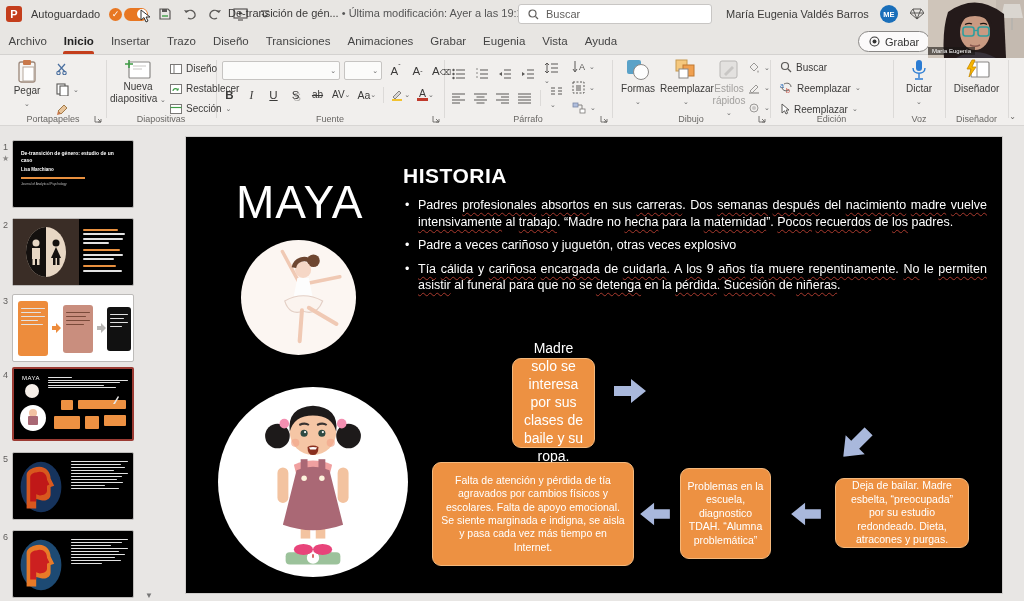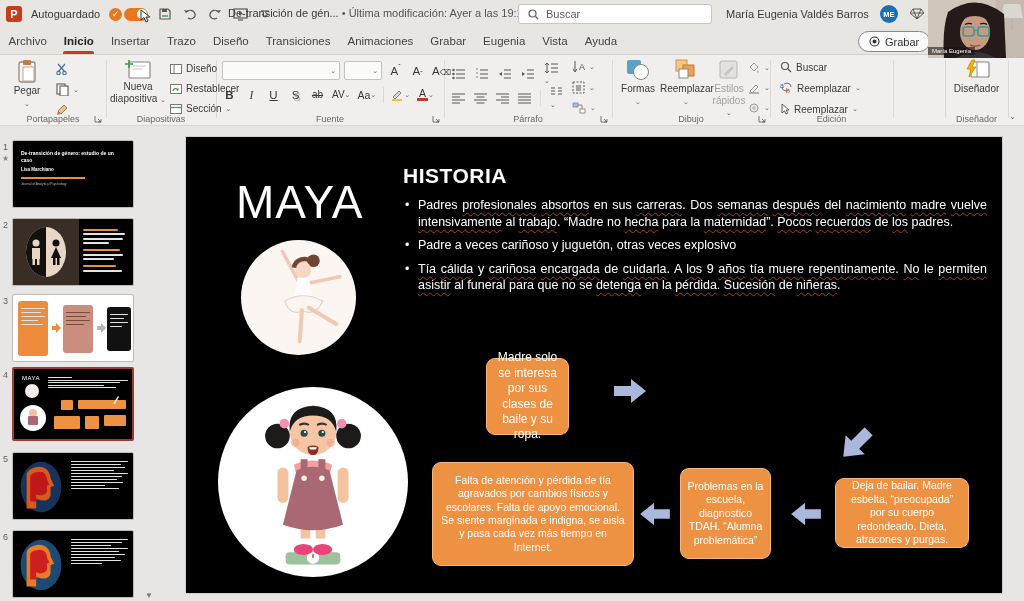--- a/index.html
+++ b/index.html
@@ -519,6 +519,19 @@
       <div class="glabel"><span>Edición</span></div>
     </div>
 
+    <div class="rgroup" style="left:893px;width:52px">
+      <div class="bigbtn" style="left:4px;top:4px;width:44px">
+        <div class="bic">
+          <svg width="16" height="22" viewBox="0 0 16 22">
+              <rect x="5" y="1" width="6" height="11" rx="3" fill="#2b7cd3"></rect>
+              <path d="M2 9 C2 16 14 16 14 9" fill="none" stroke="#2b7cd3" stroke-width="1.4"></path>
+              <path d="M8 15 v4 M4 20 h8" stroke="#2b7cd3" stroke-width="1.4"></path>
+            </svg>
+        </div>
+        <span>Dictar</span><br><span class="chev">⌄</span>
+      </div>
+      <div class="glabel"><span>Voz</span></div>
+    </div>
 
     <div class="rgroup" style="left:945px;width:63px">
       <div class="bigbtn" style="left:4px;top:4px;width:55px">

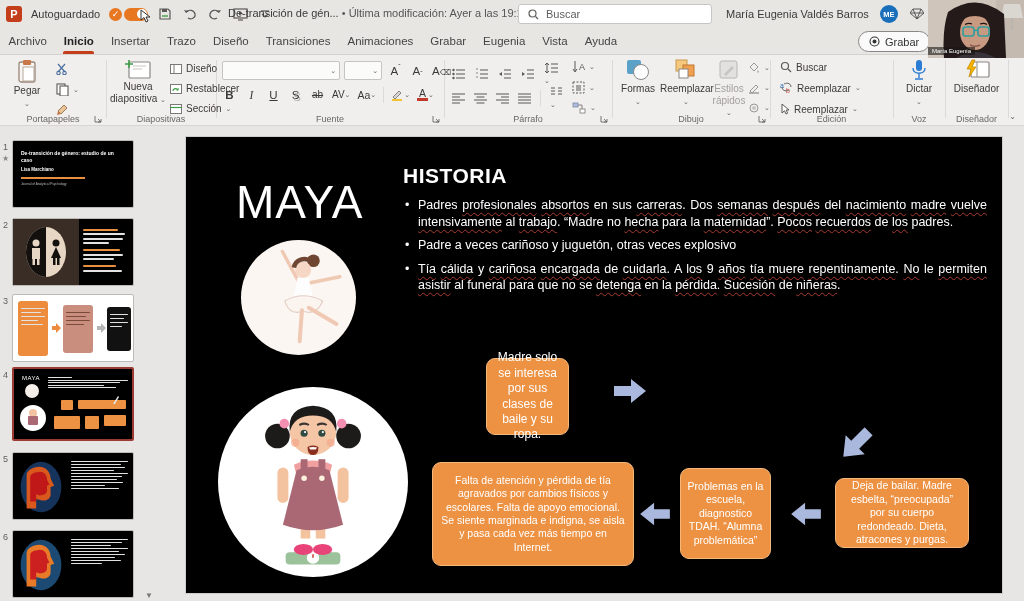--- a/index.html
+++ b/index.html
@@ -718,7 +718,7 @@
         <div class="bullet spell"><span class="sq">Tía</span> <span class="sq">cálida</span> y <span class="sq">cariñosa</span> <span class="sq">encargada</span> de <span class="sq">cuidarla</span>. A <span class="sq">los</span> 9 <span class="sq">años</span> <span class="sq">tía</span> <span class="sq">muere</span> <span class="sq">repentinamente</span>. <span class="sq">No</span> le <span class="sq">permiten</span> <span class="sq">asistir</span> al funeral para que no se <span class="sq">detenga</span> en la <span class="sq">pérdida</span>. <span class="sq">Sucesión</span> de <span class="sq">niñeras</span>.</div>
       </div>
 
-      <div class="obox" style="left:300px;top:221px;width:83px;height:77px;font-size:12px">Madre solo se interesa por sus clases de baile y su ropa.</div>
+      <div class="obox" style="left:326px;top:221px;width:83px;height:90px;font-size:14px">Madre solo se interesa por sus clases de baile y su ropa.</div>
       <svg class="flow-arrow" style="left:428px;top:240px" width="32" height="28" viewBox="0 0 32 28">
           <path d="M0 9 H17 V2 L32 14 L17 26 V19 H0 Z" fill="#A9B8DC"></path>
         </svg>

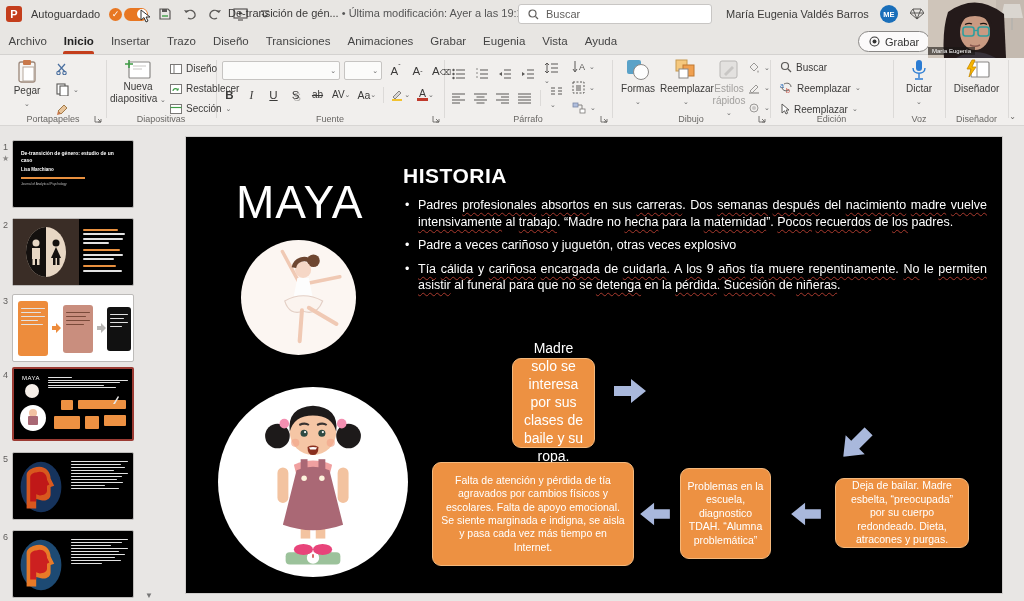--- a/index.html
+++ b/index.html
@@ -725,7 +725,7 @@
       <svg class="flow-arrow" style="left:652px;top:291px;transform:rotate(135deg)" width="36" height="32" viewBox="0 0 32 28">
           <path d="M0 9 H17 V2 L32 14 L17 26 V19 H0 Z" fill="#A9B8DC"></path>
         </svg>
-      <div class="obox" style="left:649px;top:341px;width:134px;height:70px;font-size:10.5px">Deja de bailar. Madre esbelta, “preocupada” por su cuerpo redondeado. Dieta, atracones y purgas.</div>
+      <div class="obox" style="left:649px;top:341px;width:134px;height:70px;font-size:10.5px">Deja de bailar. Madre esbelta, “preocupada” por su estudio redondeado. Dieta, atracones y purgas.</div>
       <svg class="flow-arrow" style="left:605px;top:364px;transform:scaleX(-1)" width="30" height="26" viewBox="0 0 32 28">
           <path d="M0 9 H17 V2 L32 14 L17 26 V19 H0 Z" fill="#A9B8DC"></path>
         </svg>

